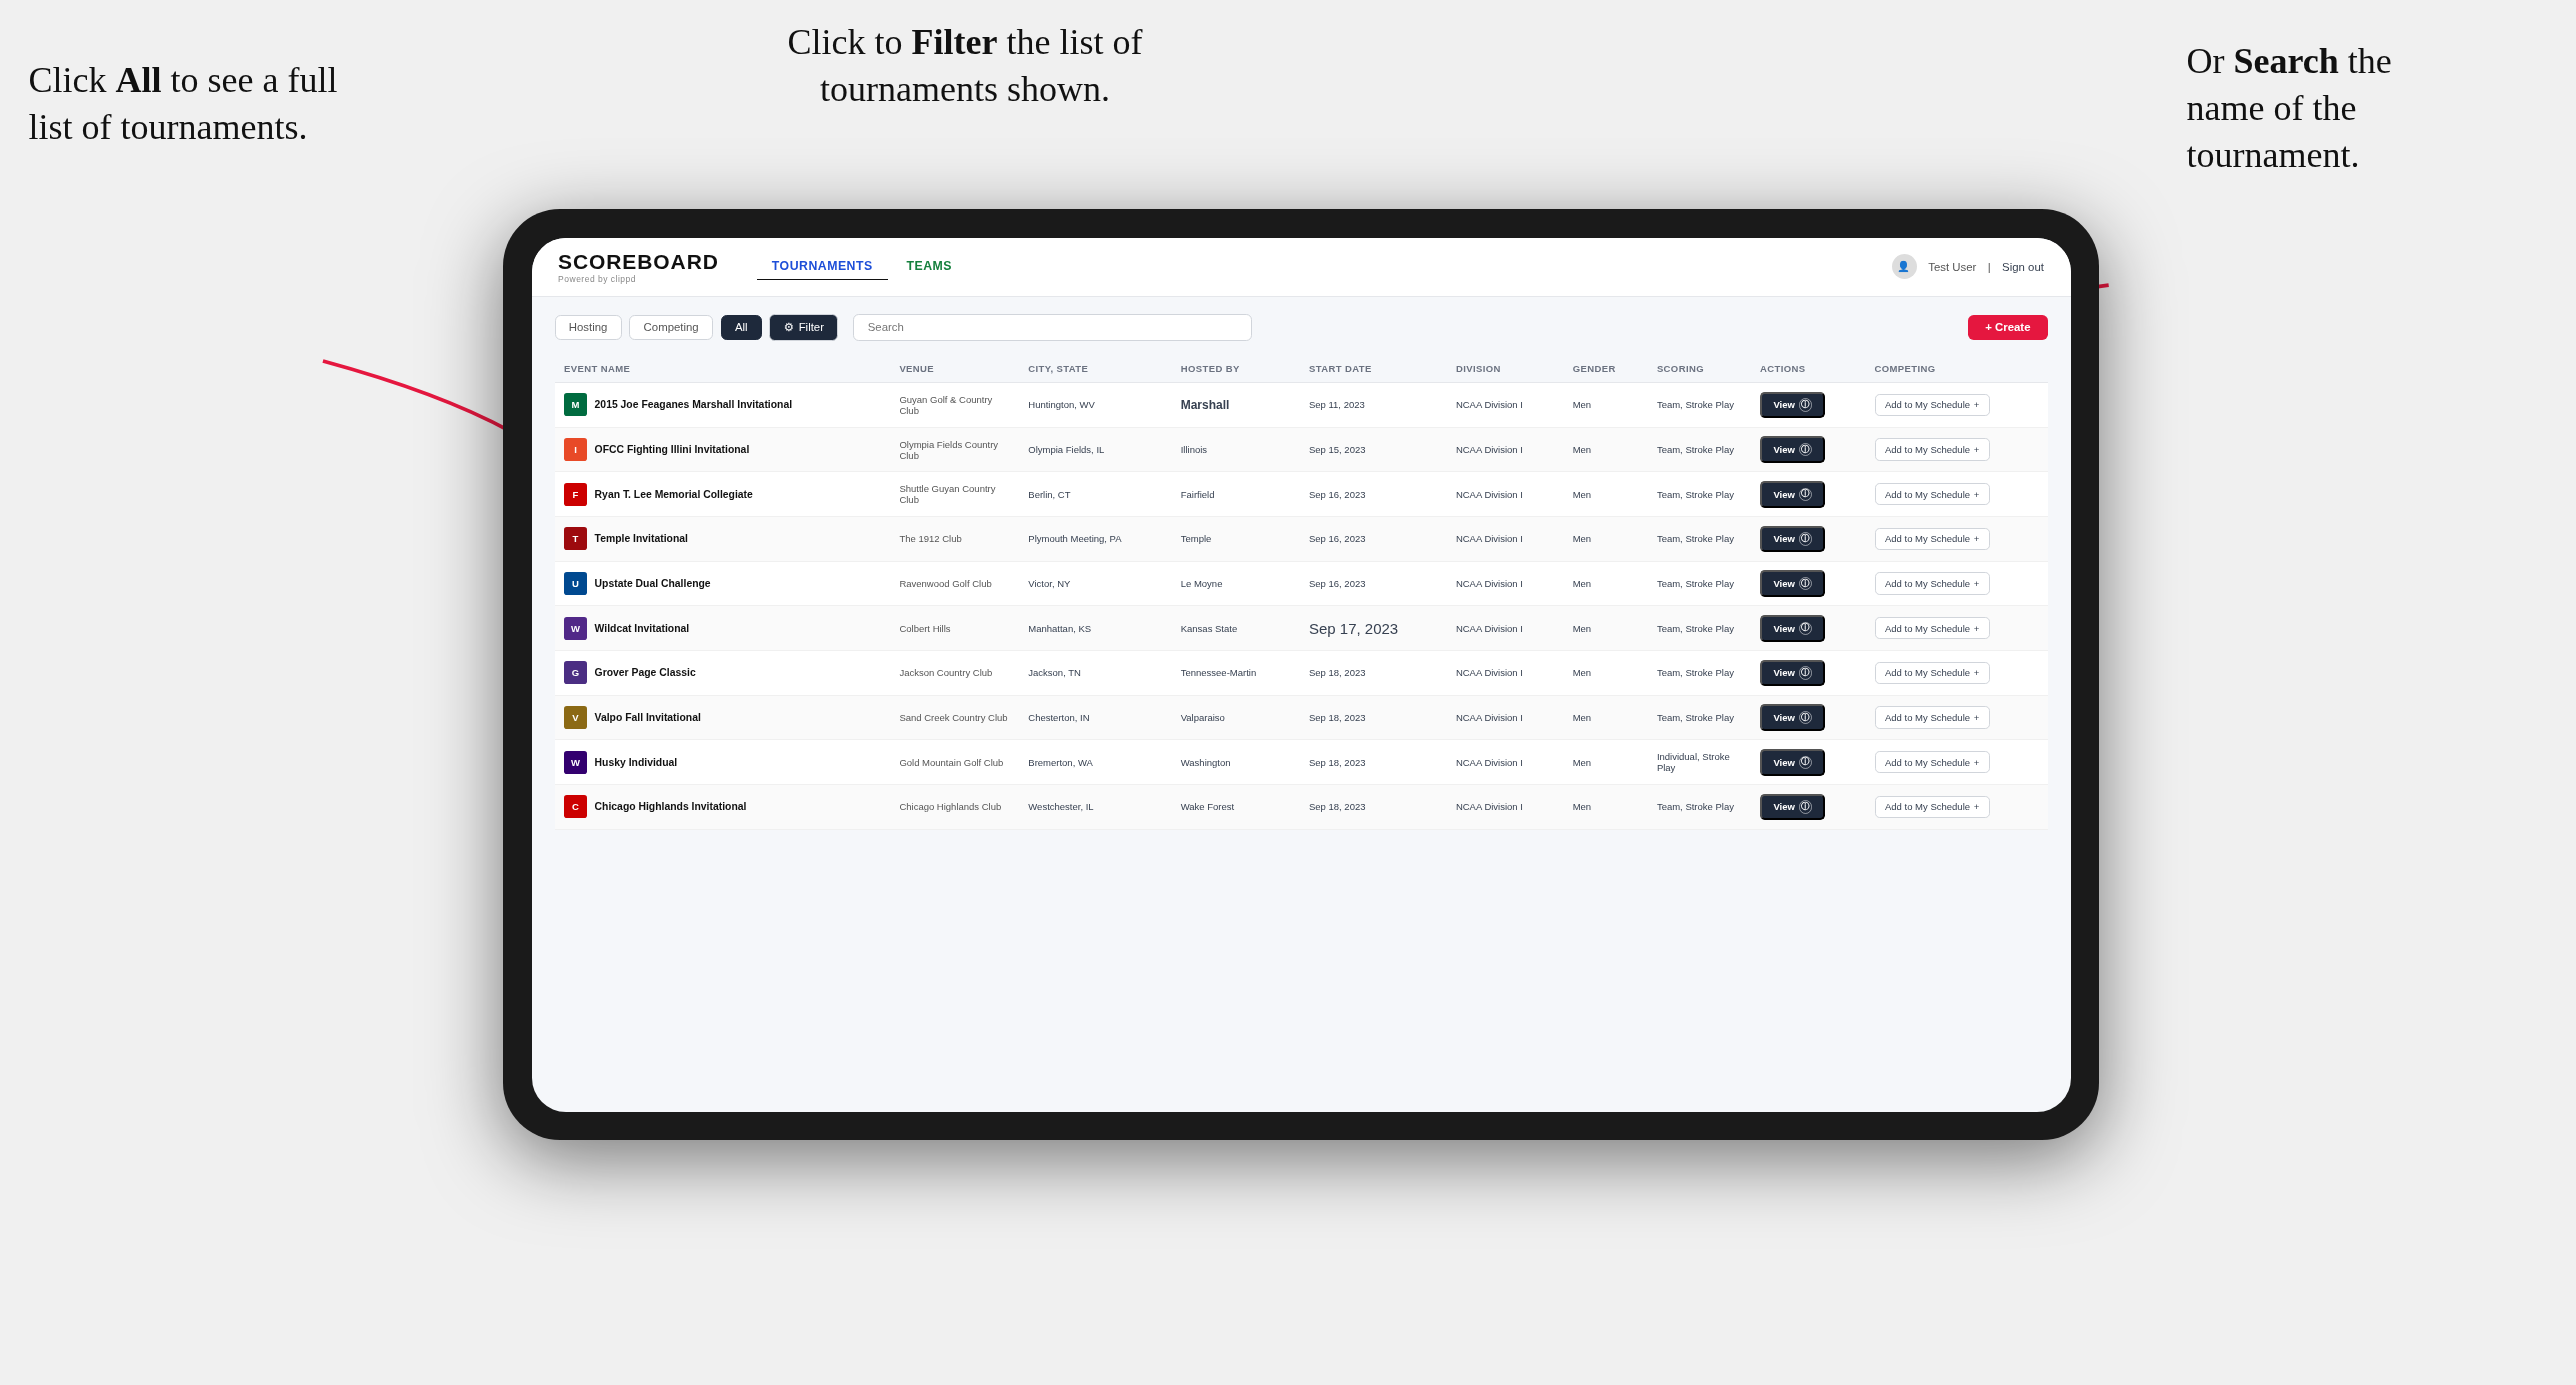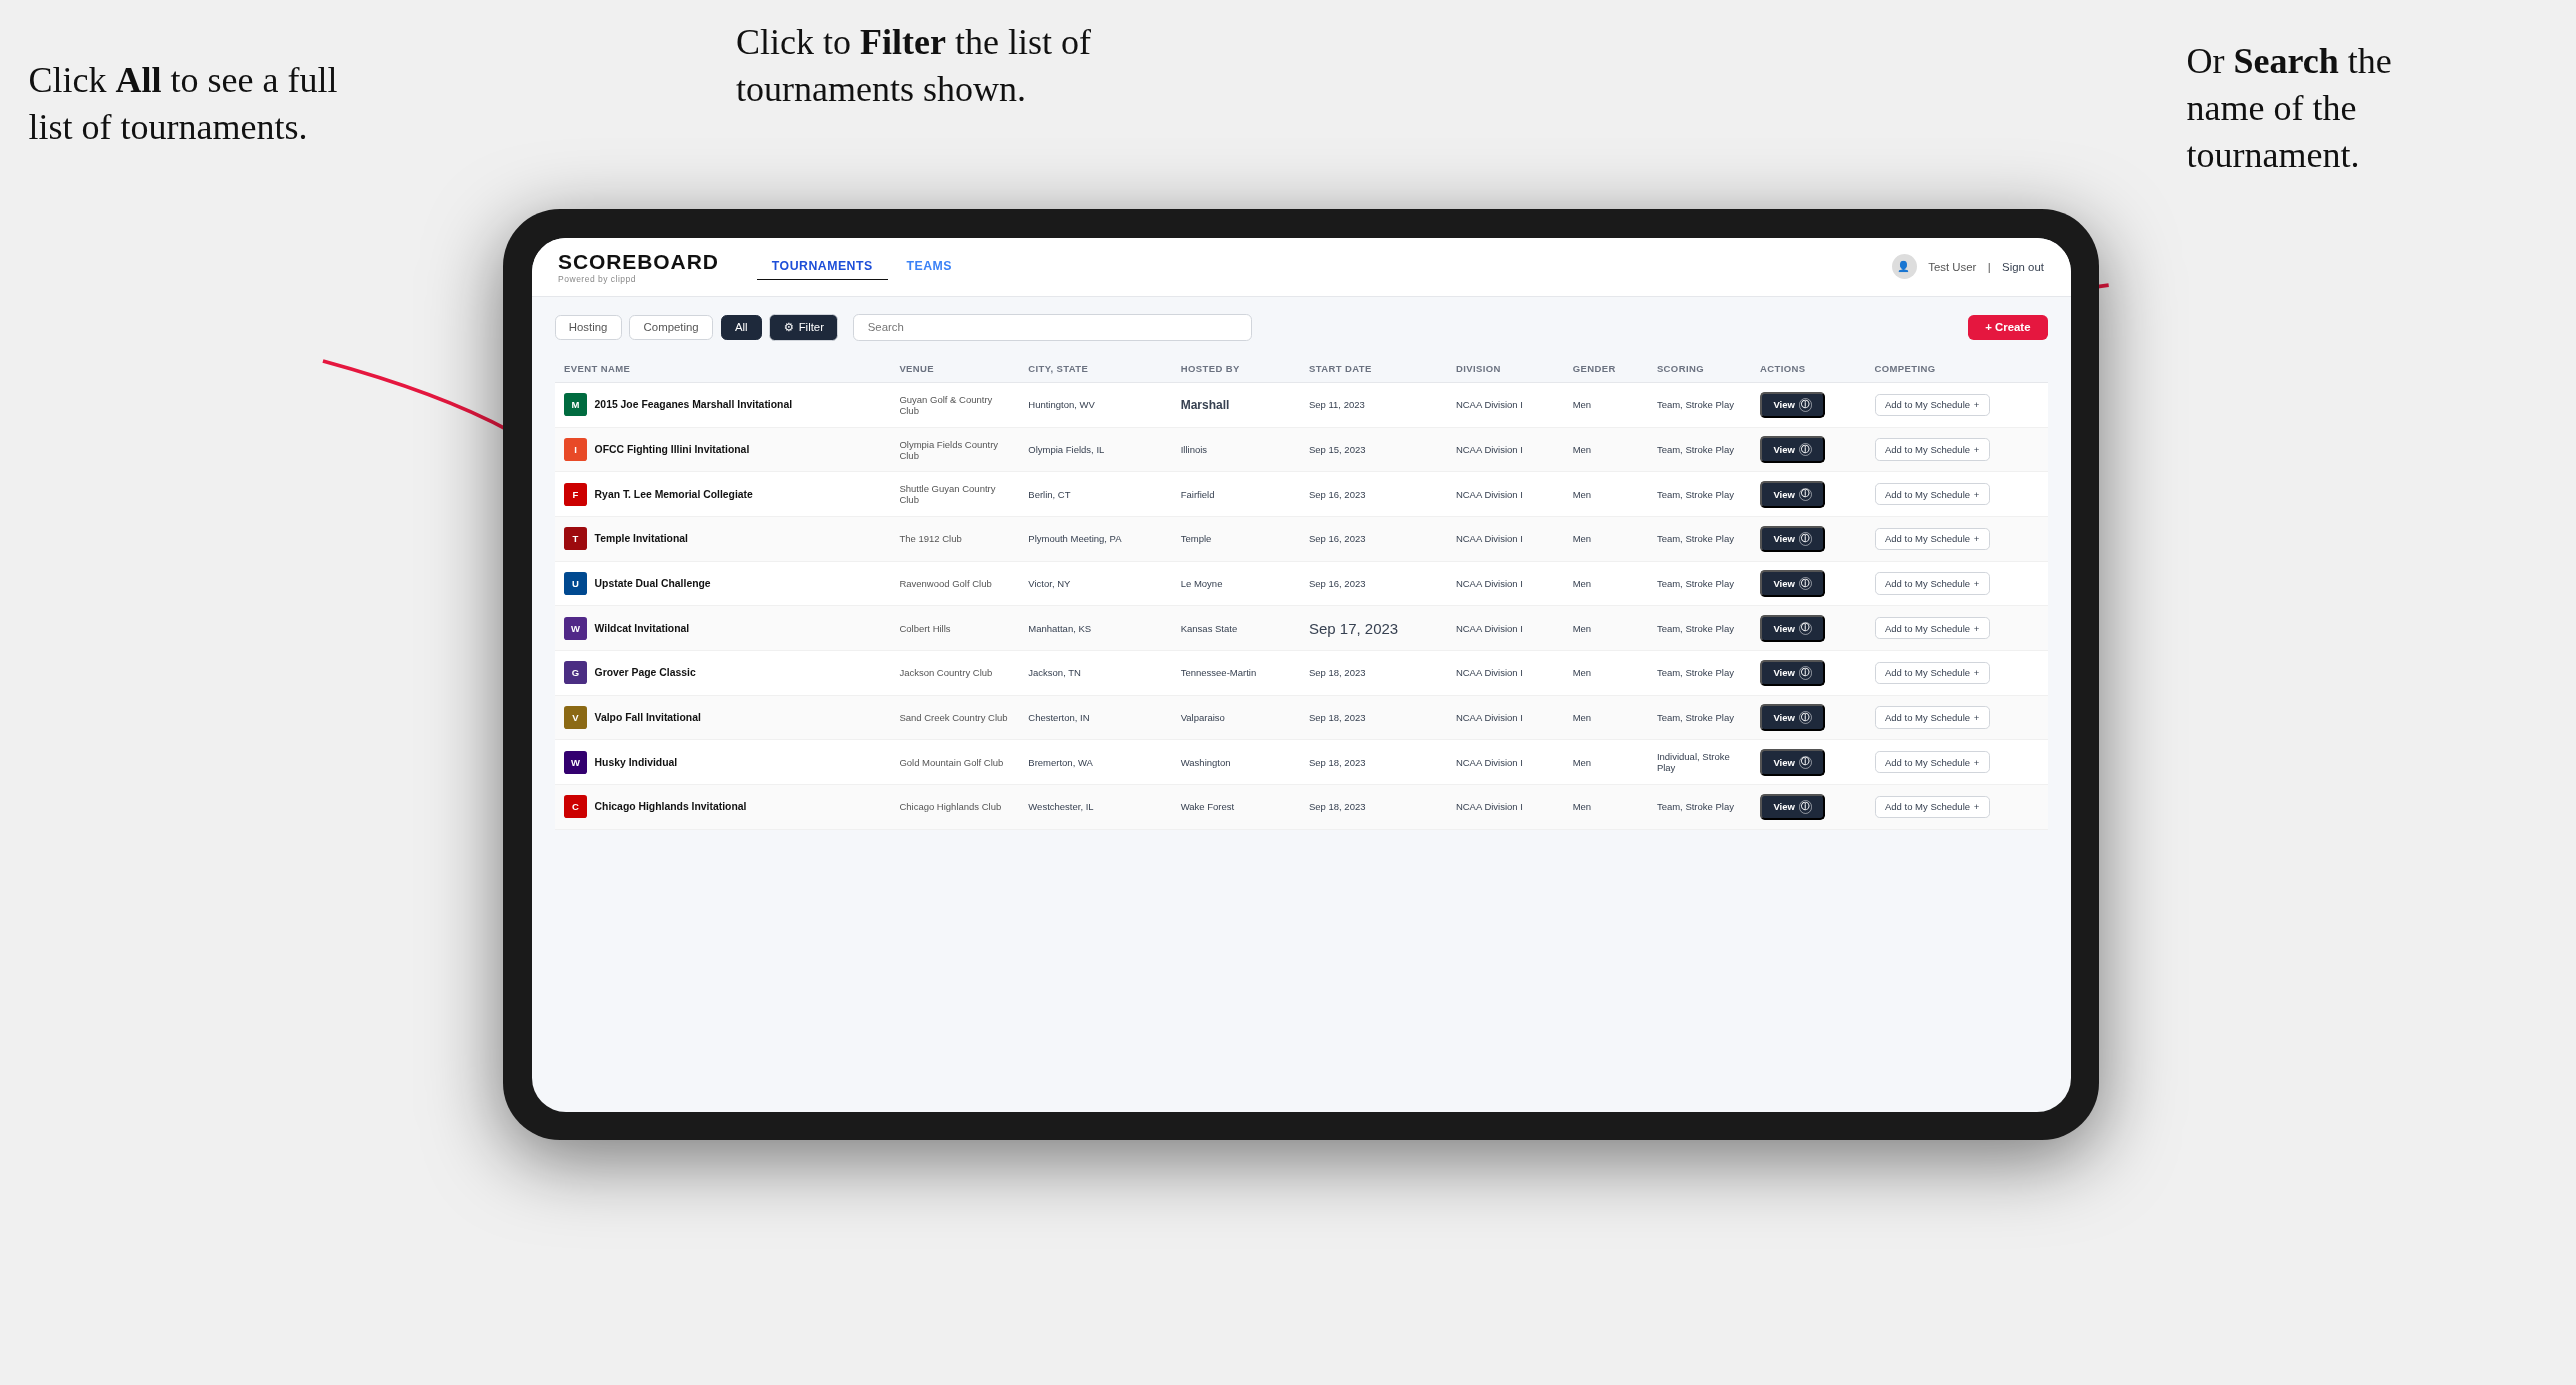--- a/index.html
+++ b/index.html
@@ -23,7 +23,7 @@
     .annotation b { font-weight: 900; }
 
     .ann-top-left { top: 57px; left: 28.5px; width: 323px; }
-    .ann-top-center { top: 19px; left: 736px; width: 570px; text-align: left; }
+    .ann-top-center { top: 19px; left: 680px; width: 570px; text-align: center; }
     .ann-top-right { top: 38px; right: 28.5px; width: 361px; text-align: left; }
 
     

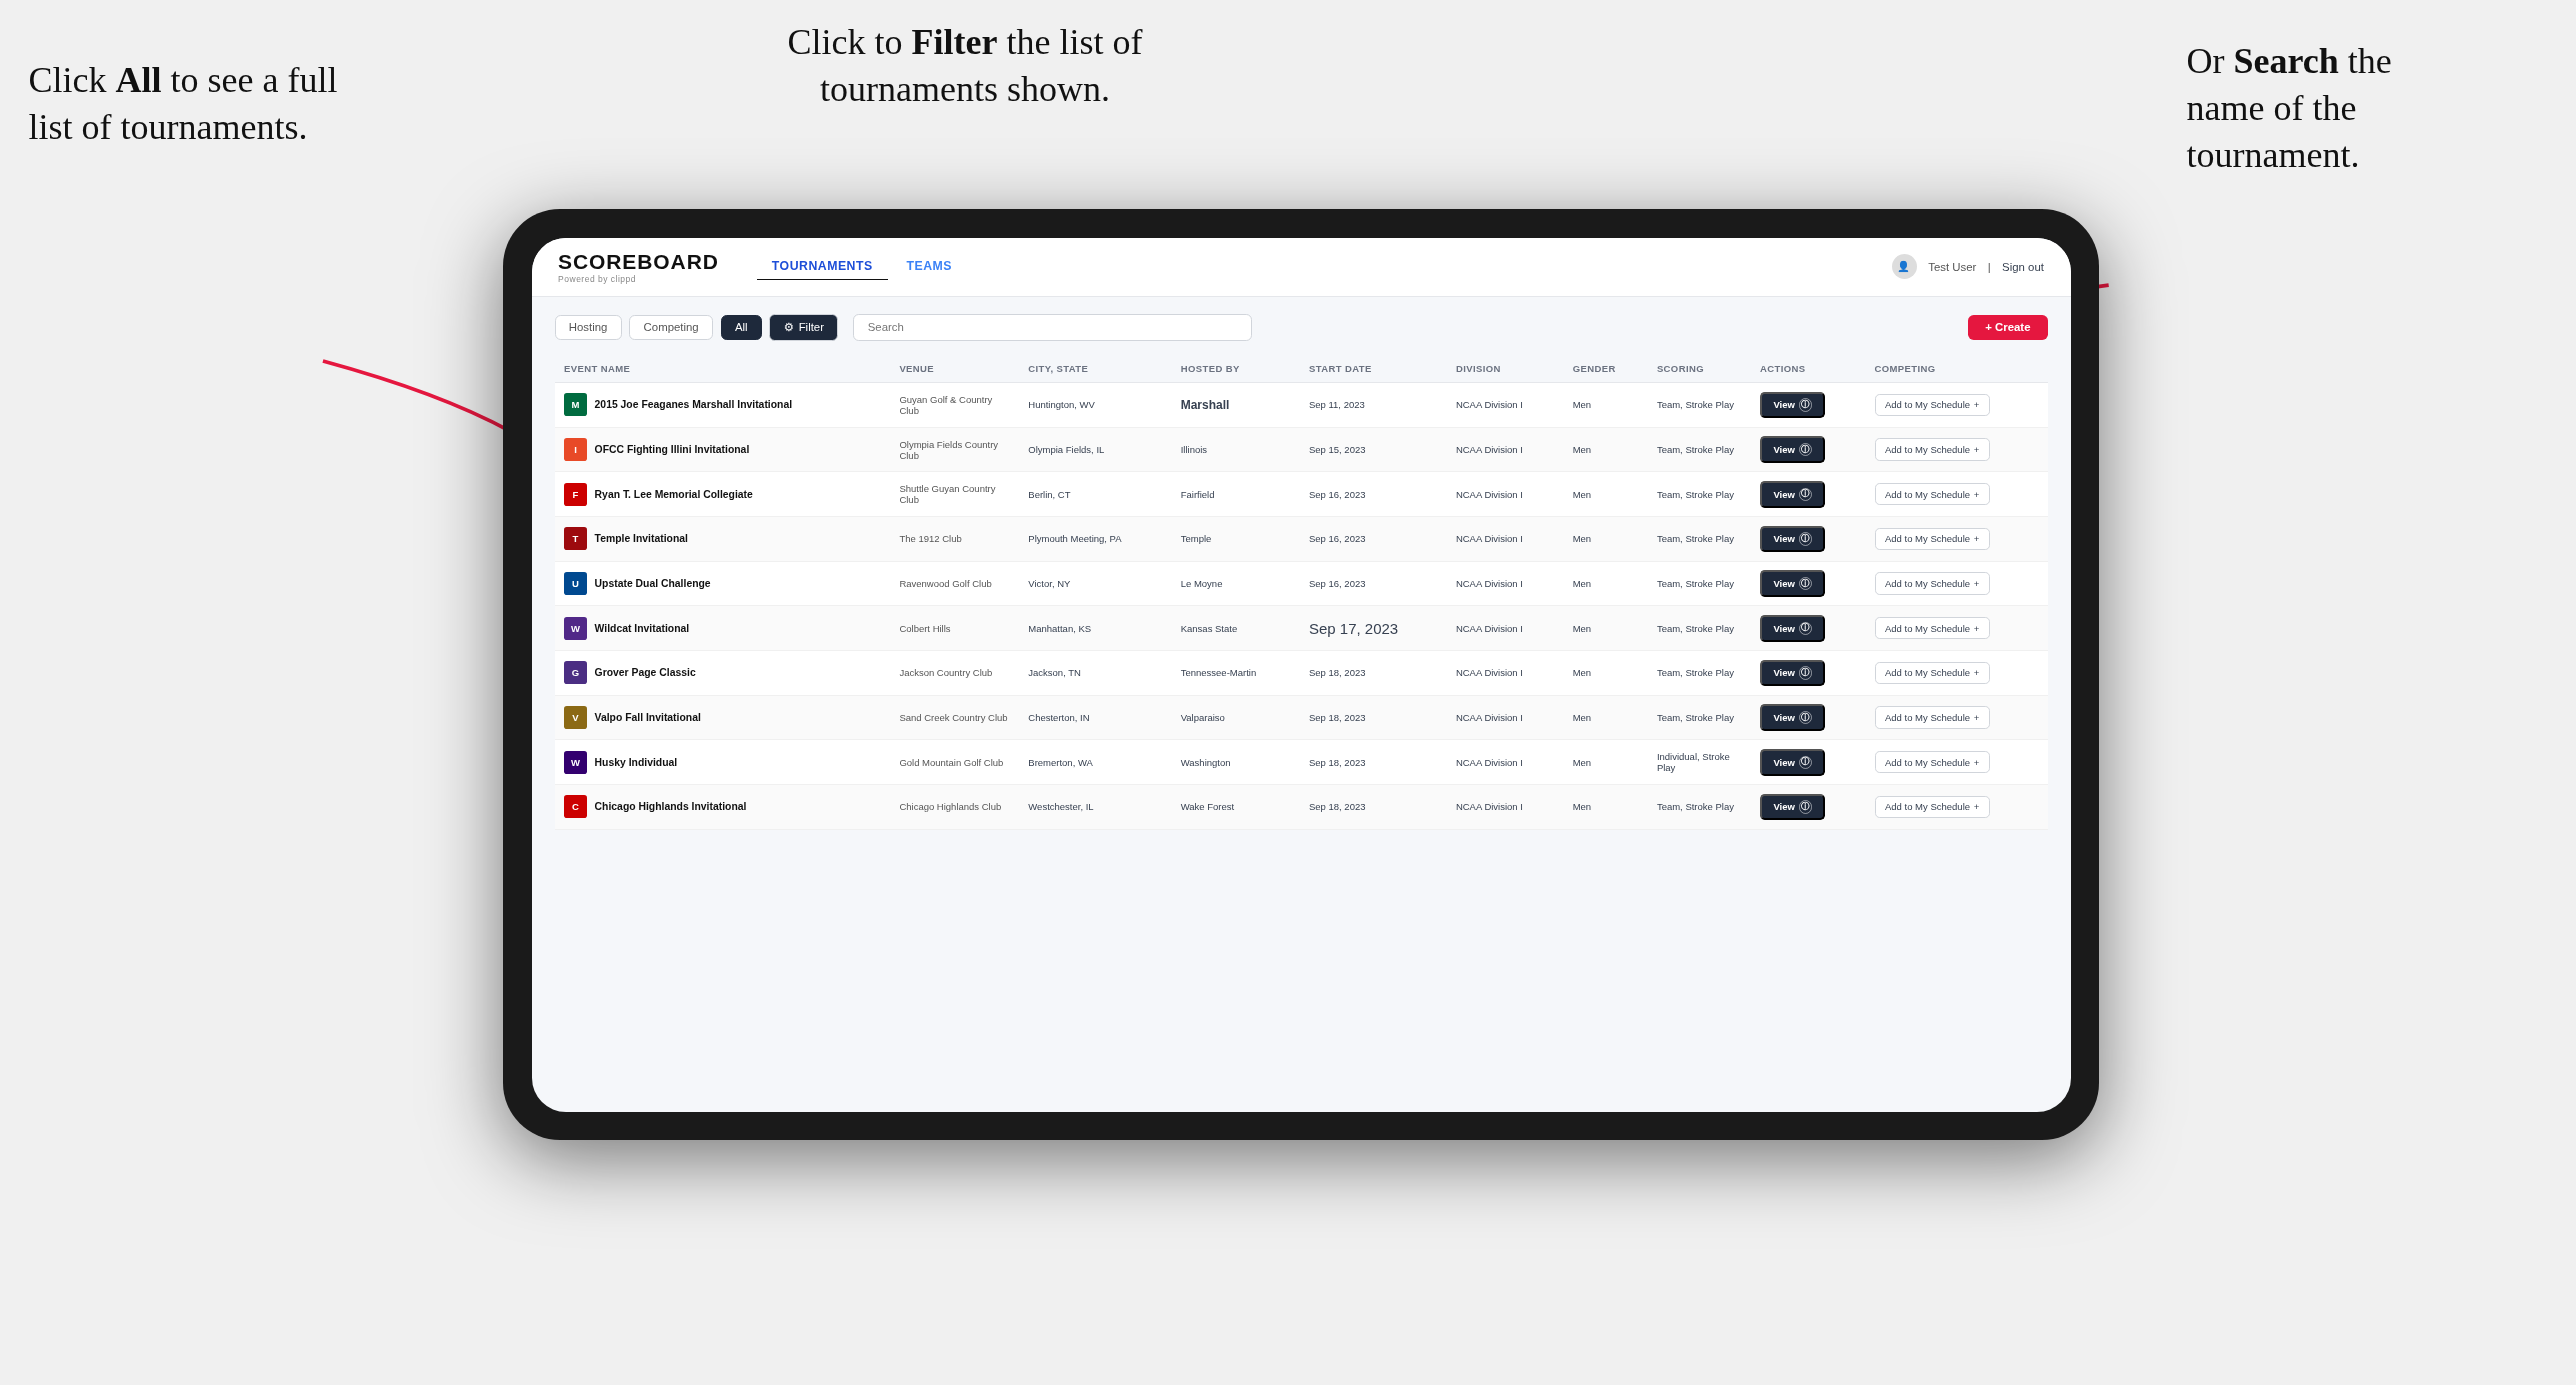--- a/index.html
+++ b/index.html
@@ -95,7 +95,7 @@
       padding: 5.7px 15px;
       font-size: 12.3px;
       font-weight: 600;
-      color: #3b82f6;
+      color: #15803d;
       cursor: pointer;
       border-bottom: 1.9px solid transparent;
       text-transform: uppercase;

